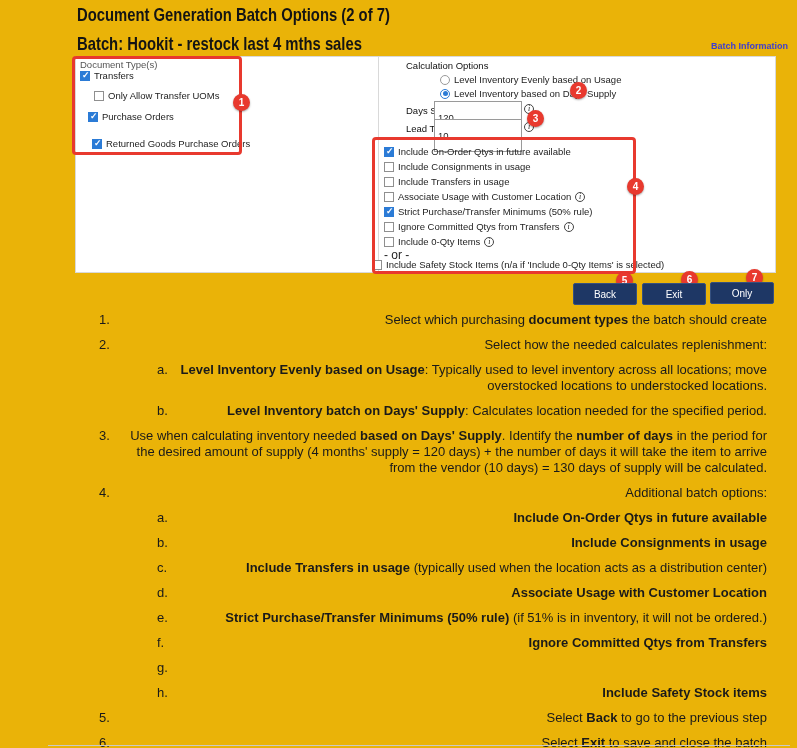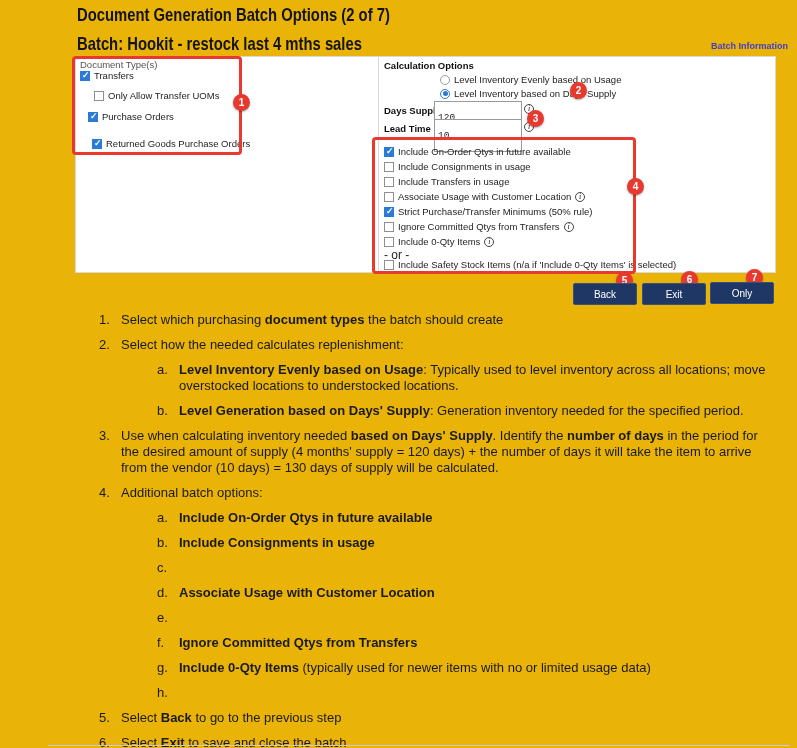--- a/index.html
+++ b/index.html
@@ -23,7 +23,7 @@
   .panel { position:absolute; left:75px; top:56px; width:701px; height:217px; border:1px solid #d9d9d9; background:#fff; }
   .vdivider { position:absolute; left:378px; top:56px; width:1px; height:217px; background:#d9d9d9; }
   .panel-label { position:absolute; font-size:9.5px; color:#555; white-space:nowrap; }
-  .panel-label.bold { font-weight:700; color:#101010; }
+  .panel-label.bold { font-weight:400; color:#101010;margin-left:22px; }
   
   .cbrow, .radiorow {
     position:absolute; display:flex; align-items:center; gap:4px;

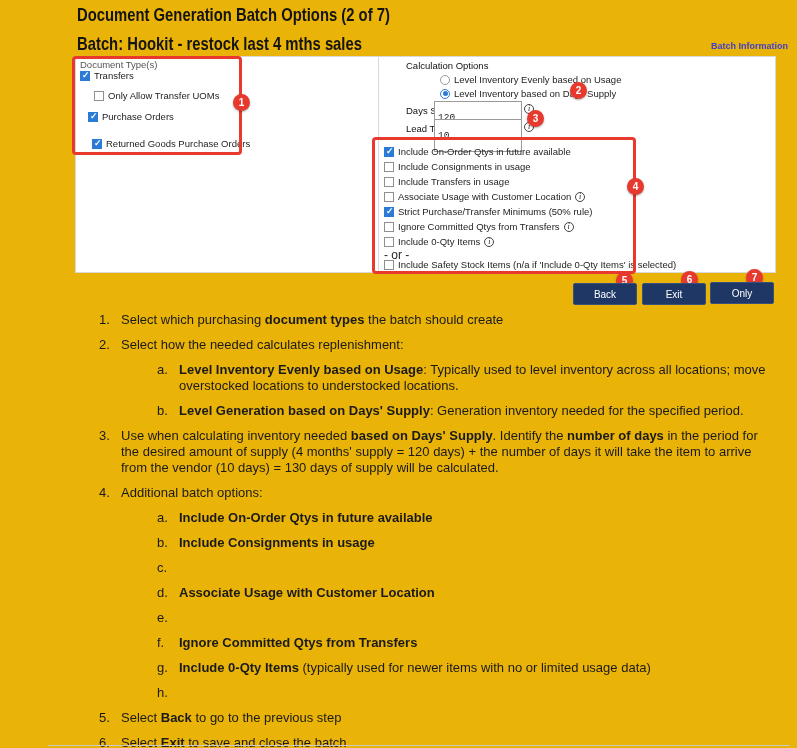--- a/index.html
+++ b/index.html
@@ -37,7 +37,7 @@
   .radio.selected::after { content:""; position:absolute; left:1.5px; top:1.5px; right:1.5px; bottom:1.5px; background:#2b7bd6; border-radius:50%; }
   .textinput {
     position:absolute; width:88px; height:33px; border:1px solid #9a9a9a; background:#fff;
-    font-size:9.5px; padding:0 3px; color:#222; font-family:Liberation Mono, monospace;
+    font-size:9.5px; padding:0 3px; color:#222; font-family:Liberation Sans, sans-serif;
   }
   .info {
     width:10px; height:10px; border:1px solid #444; border-radius:50%; display:inline-block;

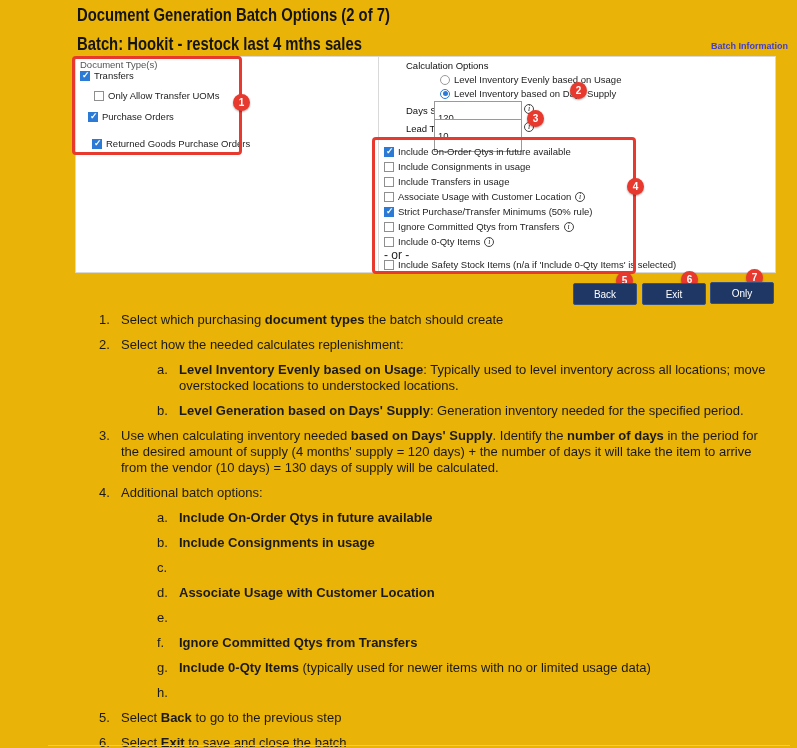--- a/index.html
+++ b/index.html
@@ -151,7 +151,7 @@
     <span class="info"></span>
   </div>
   <div class="ortext" style="left:384px;top:248px">- or -</div>
-  <div class="cbrow" style="left:384px;top:259px">
+  <div class="cbrow" style="left:372px;top:259px">
     <span class="cb"></span>
     <span>Include Safety Stock Items (n/a if 'Include 0-Qty Items' is selected)</span>
   </div>

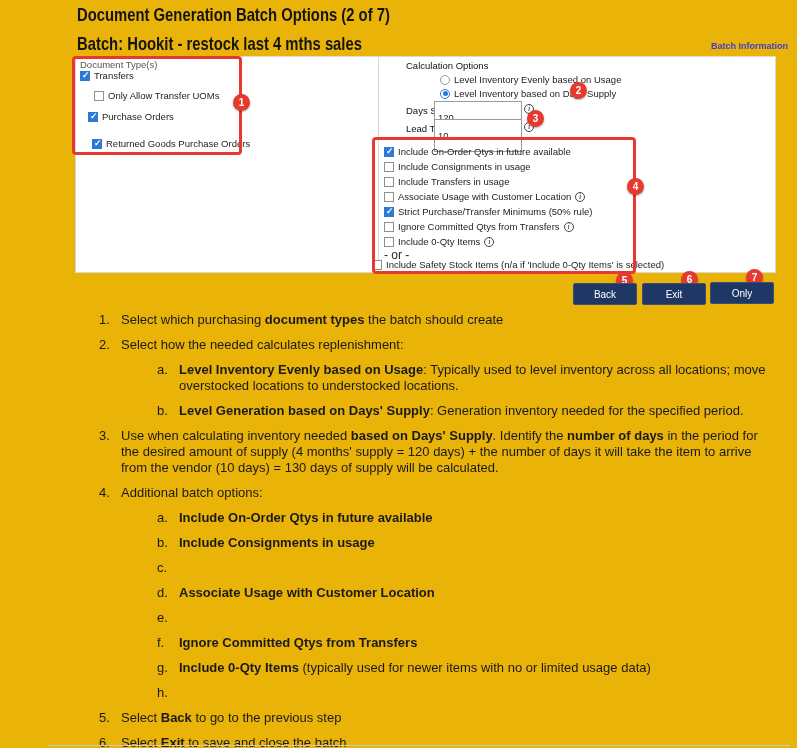--- a/index.html
+++ b/index.html
@@ -64,7 +64,7 @@
   .instructions { position:absolute; left:99px; top:312px; width:668px; }
   .irow { display:flex; margin-bottom:9px; font-size:13px; line-height:16px; color:#1a1a1a; }
   .irow .num { flex:0 0 22px; }
-  .irow .txt { flex:1; }
+  .irow .txt { flex:1;text-align:right; }
   .irow.sub { padding-left:58px; }
   .txt .b { font-weight:700; }
   .bottom-rule { position:absolute; left:48px; top:745px; width:742px; height:1px; background:#c9c9c9; }

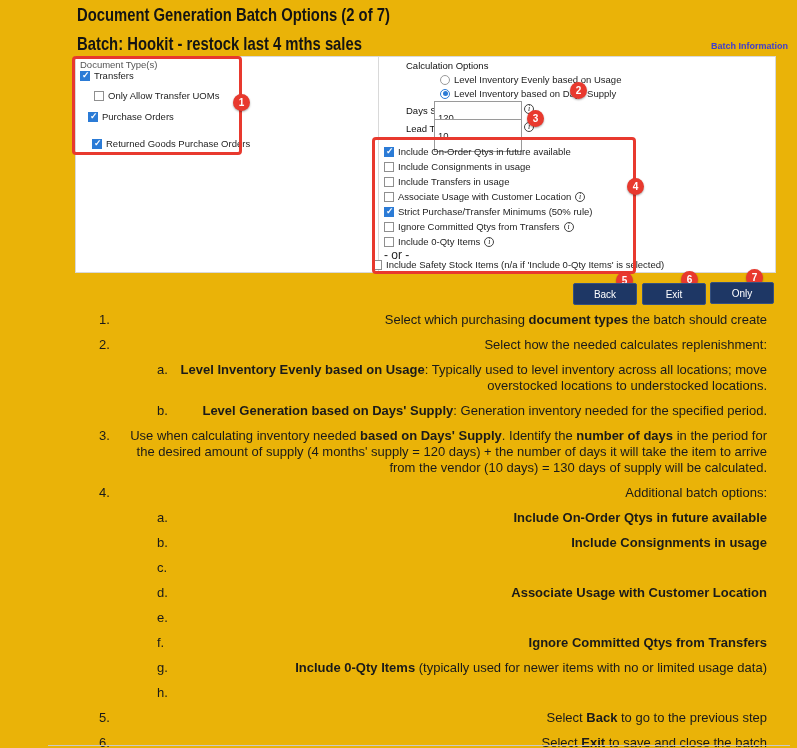--- a/index.html
+++ b/index.html
@@ -186,7 +186,7 @@
     </div>
     <div class="irow sub">
       <span class="num">b.</span>
-      <span class="txt"><span class="b">Level Generation based on Days' Supply</span><span>: Generation inventory needed for the specified period.</span></span>
+      <span class="txt"><span class="b">Level Inventory batch on Days' Supply</span><span>: Generation inventory needed for the specified period.</span></span>
     </div>
     <div class="irow">
       <span class="num">3.</span>

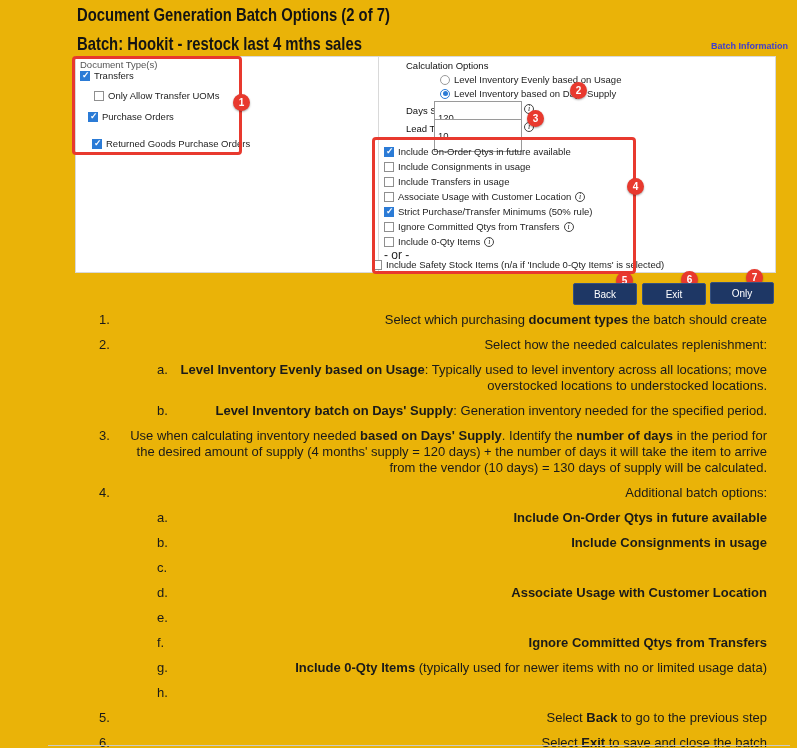--- a/index.html
+++ b/index.html
@@ -186,7 +186,7 @@
     </div>
     <div class="irow sub">
       <span class="num">b.</span>
-      <span class="txt"><span class="b">Level Inventory batch on Days' Supply</span><span>: Generation inventory needed for the specified period.</span></span>
+      <span class="txt"><span class="b">Level Inventory batch on Days' Supply</span><span>: Calculates location needed for the specified period.</span></span>
     </div>
     <div class="irow">
       <span class="num">3.</span>

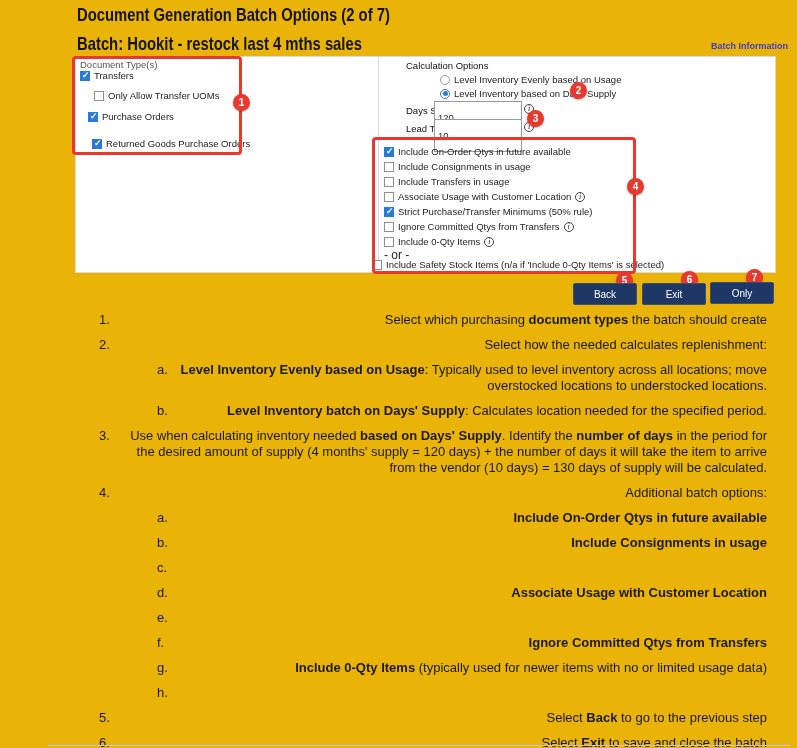--- a/index.html
+++ b/index.html
@@ -206,6 +206,7 @@
     </div>
     <div class="irow sub">
       <span class="num">c.</span>
+      <span class="txt"><span class="b">Include Transfers in usage</span><span> (typically used when the location acts as a distribution center)</span></span>
     </div>
     <div class="irow sub">
       <span class="num">d.</span>

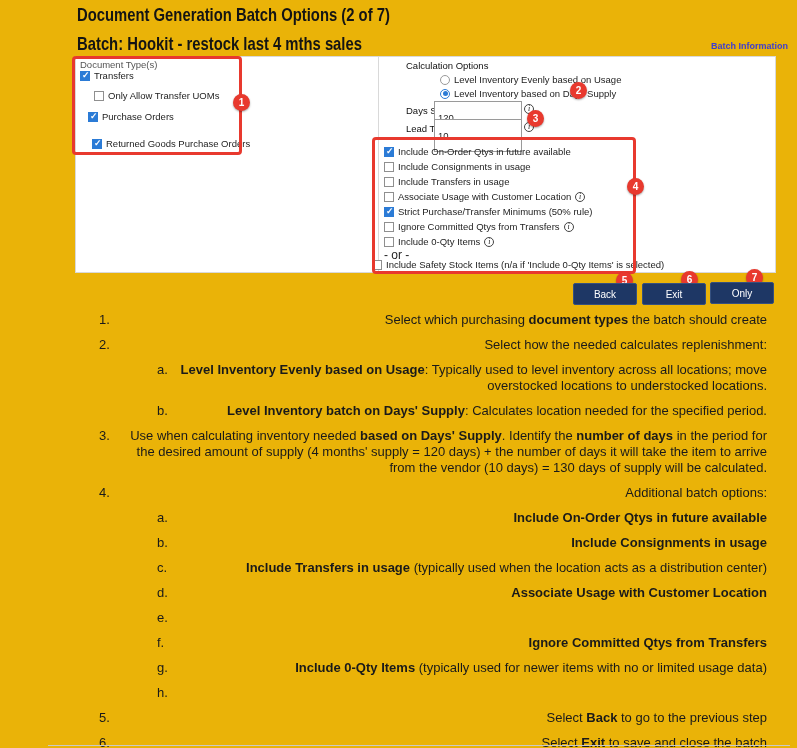--- a/index.html
+++ b/index.html
@@ -214,6 +214,7 @@
     </div>
     <div class="irow sub">
       <span class="num">e.</span>
+      <span class="txt"><span class="b">Strict Purchase/Transfer Minimums (50% rule)</span><span> (if 51% is in inventory, it will not be ordered.)</span></span>
     </div>
     <div class="irow sub">
       <span class="num">f.</span>

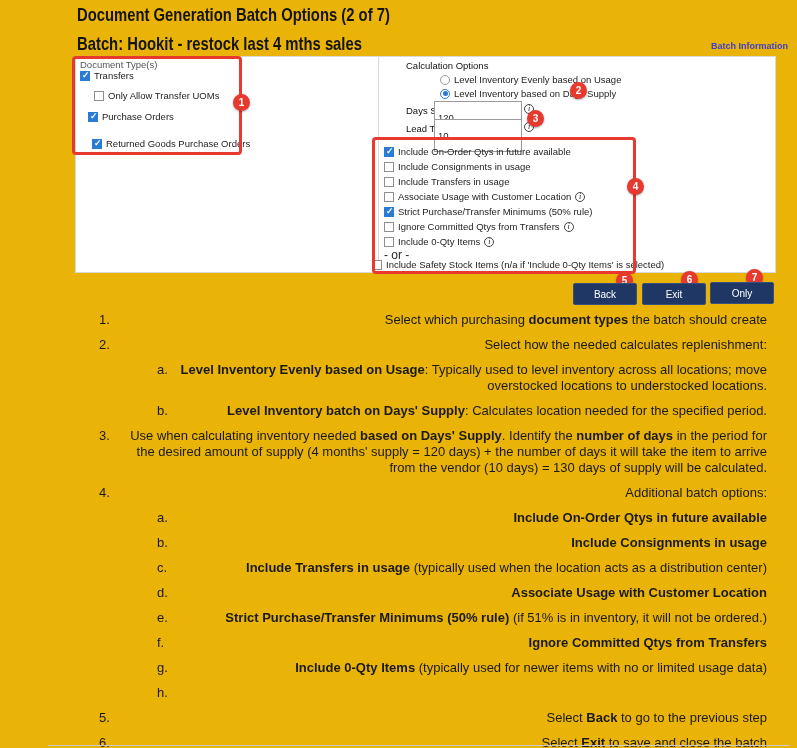--- a/index.html
+++ b/index.html
@@ -222,7 +222,6 @@
     </div>
     <div class="irow sub">
       <span class="num">g.</span>
-      <span class="txt"><span class="b">Include 0-Qty Items</span><span> (typically used for newer items with no or limited usage data)</span></span>
     </div>
     <div class="irow sub">
       <span class="num">h.</span>

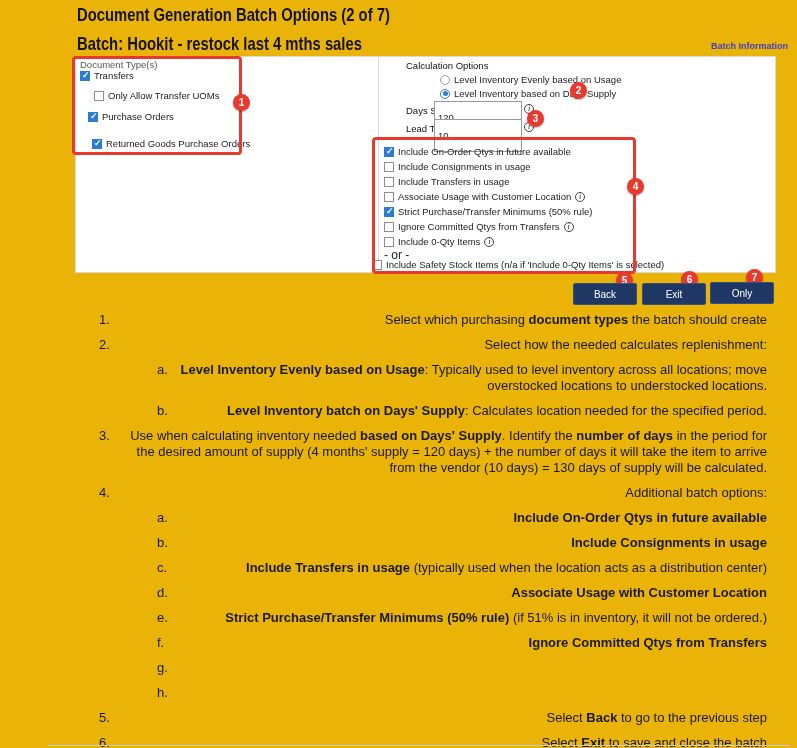--- a/index.html
+++ b/index.html
@@ -225,6 +225,7 @@
     </div>
     <div class="irow sub">
       <span class="num">h.</span>
+      <span class="txt"><span class="b">Include Safety Stock items</span></span>
     </div>
     <div class="irow">
       <span class="num">5.</span>

